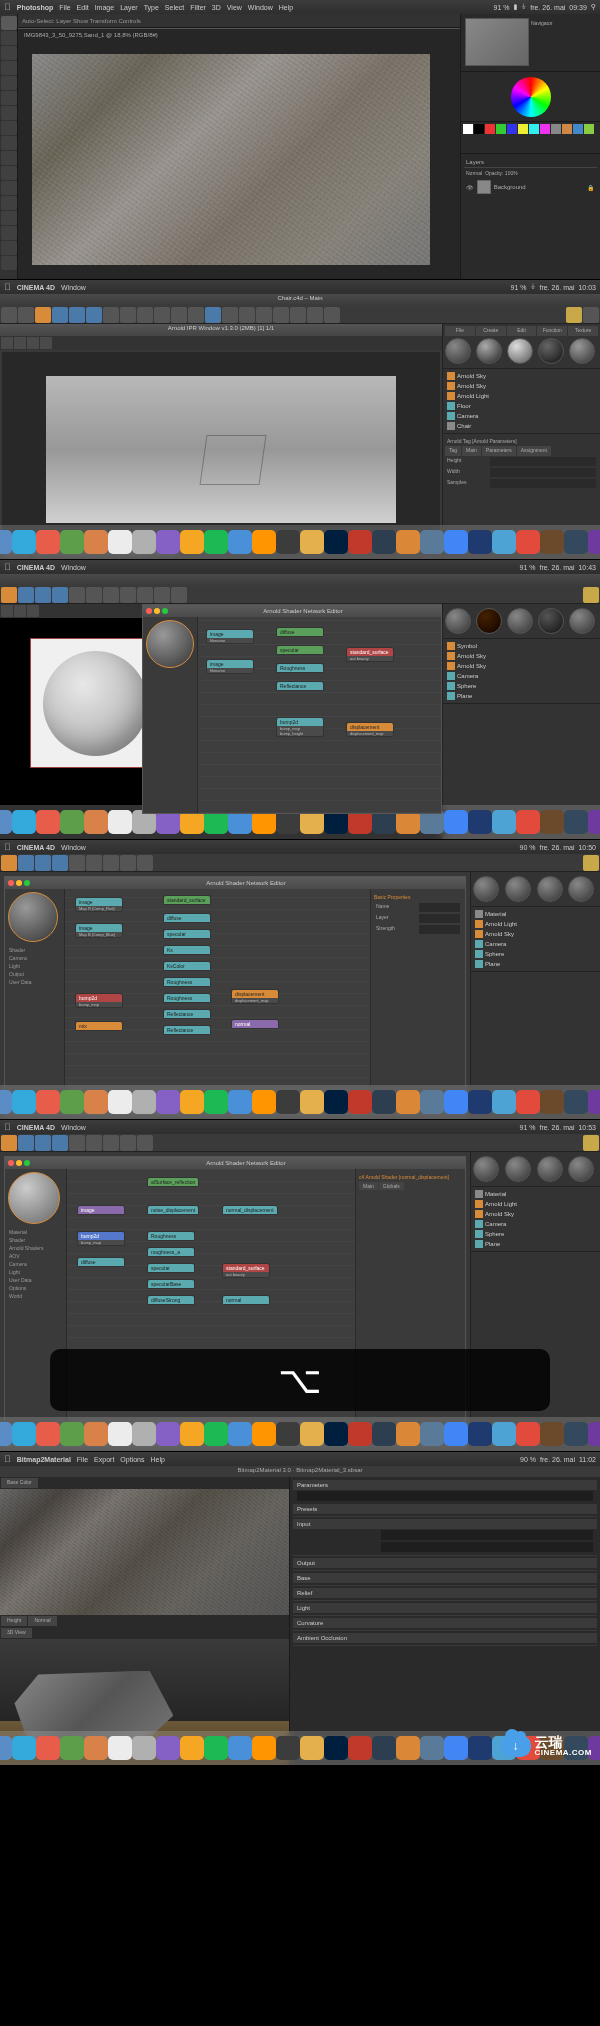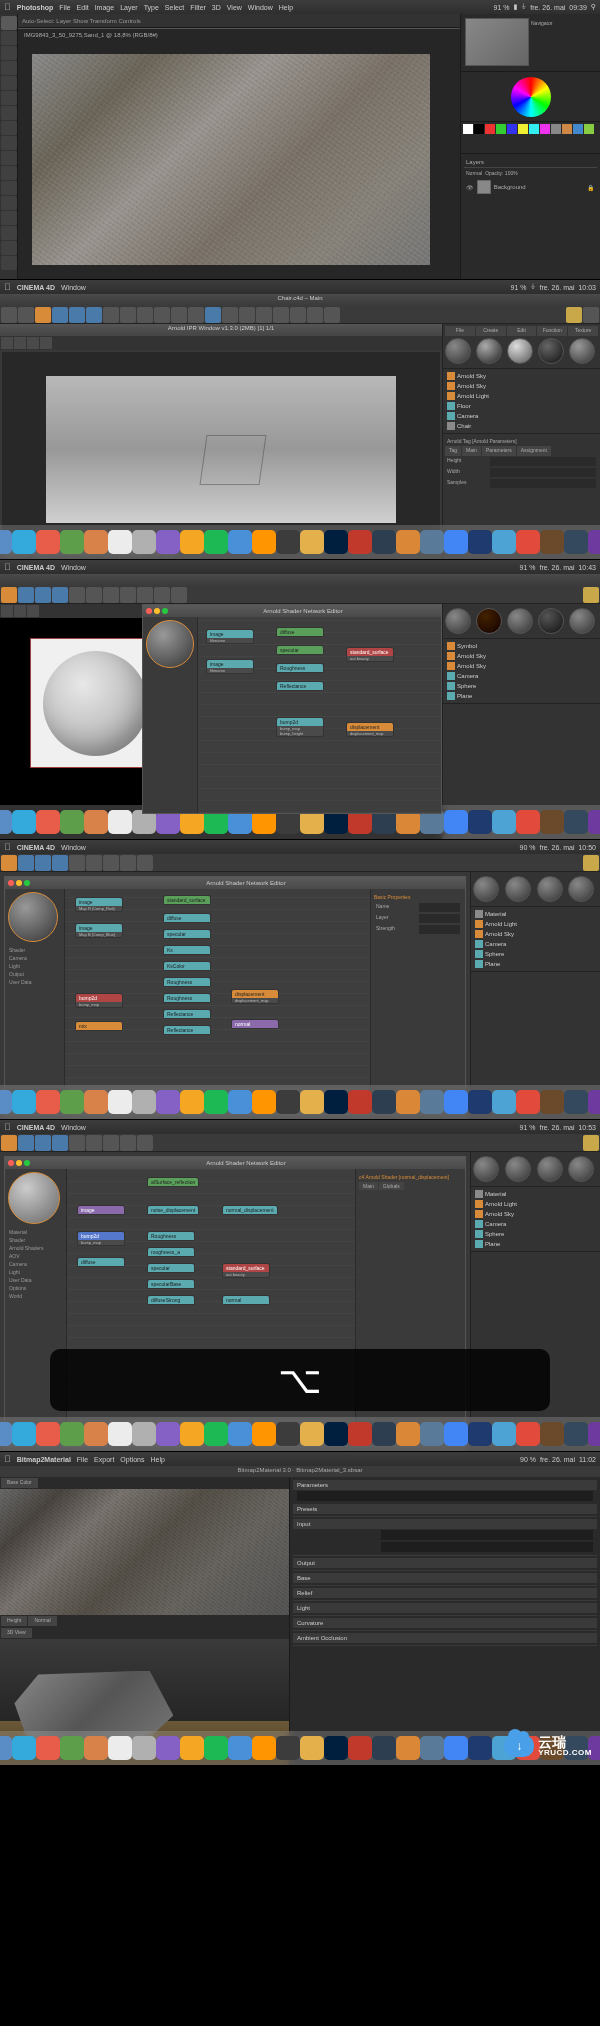--- a/index.html
+++ b/index.html
@@ -1017,7 +1017,7 @@
       </div>
     <div class="wm-text">
       <span class="wm-cn">云瑞</span>
-      <span class="wm-url">YRUCD.COM</span>
+      <span class="wm-url">CINEMA.COM</span>
     </div>
   </div>
 </div>

